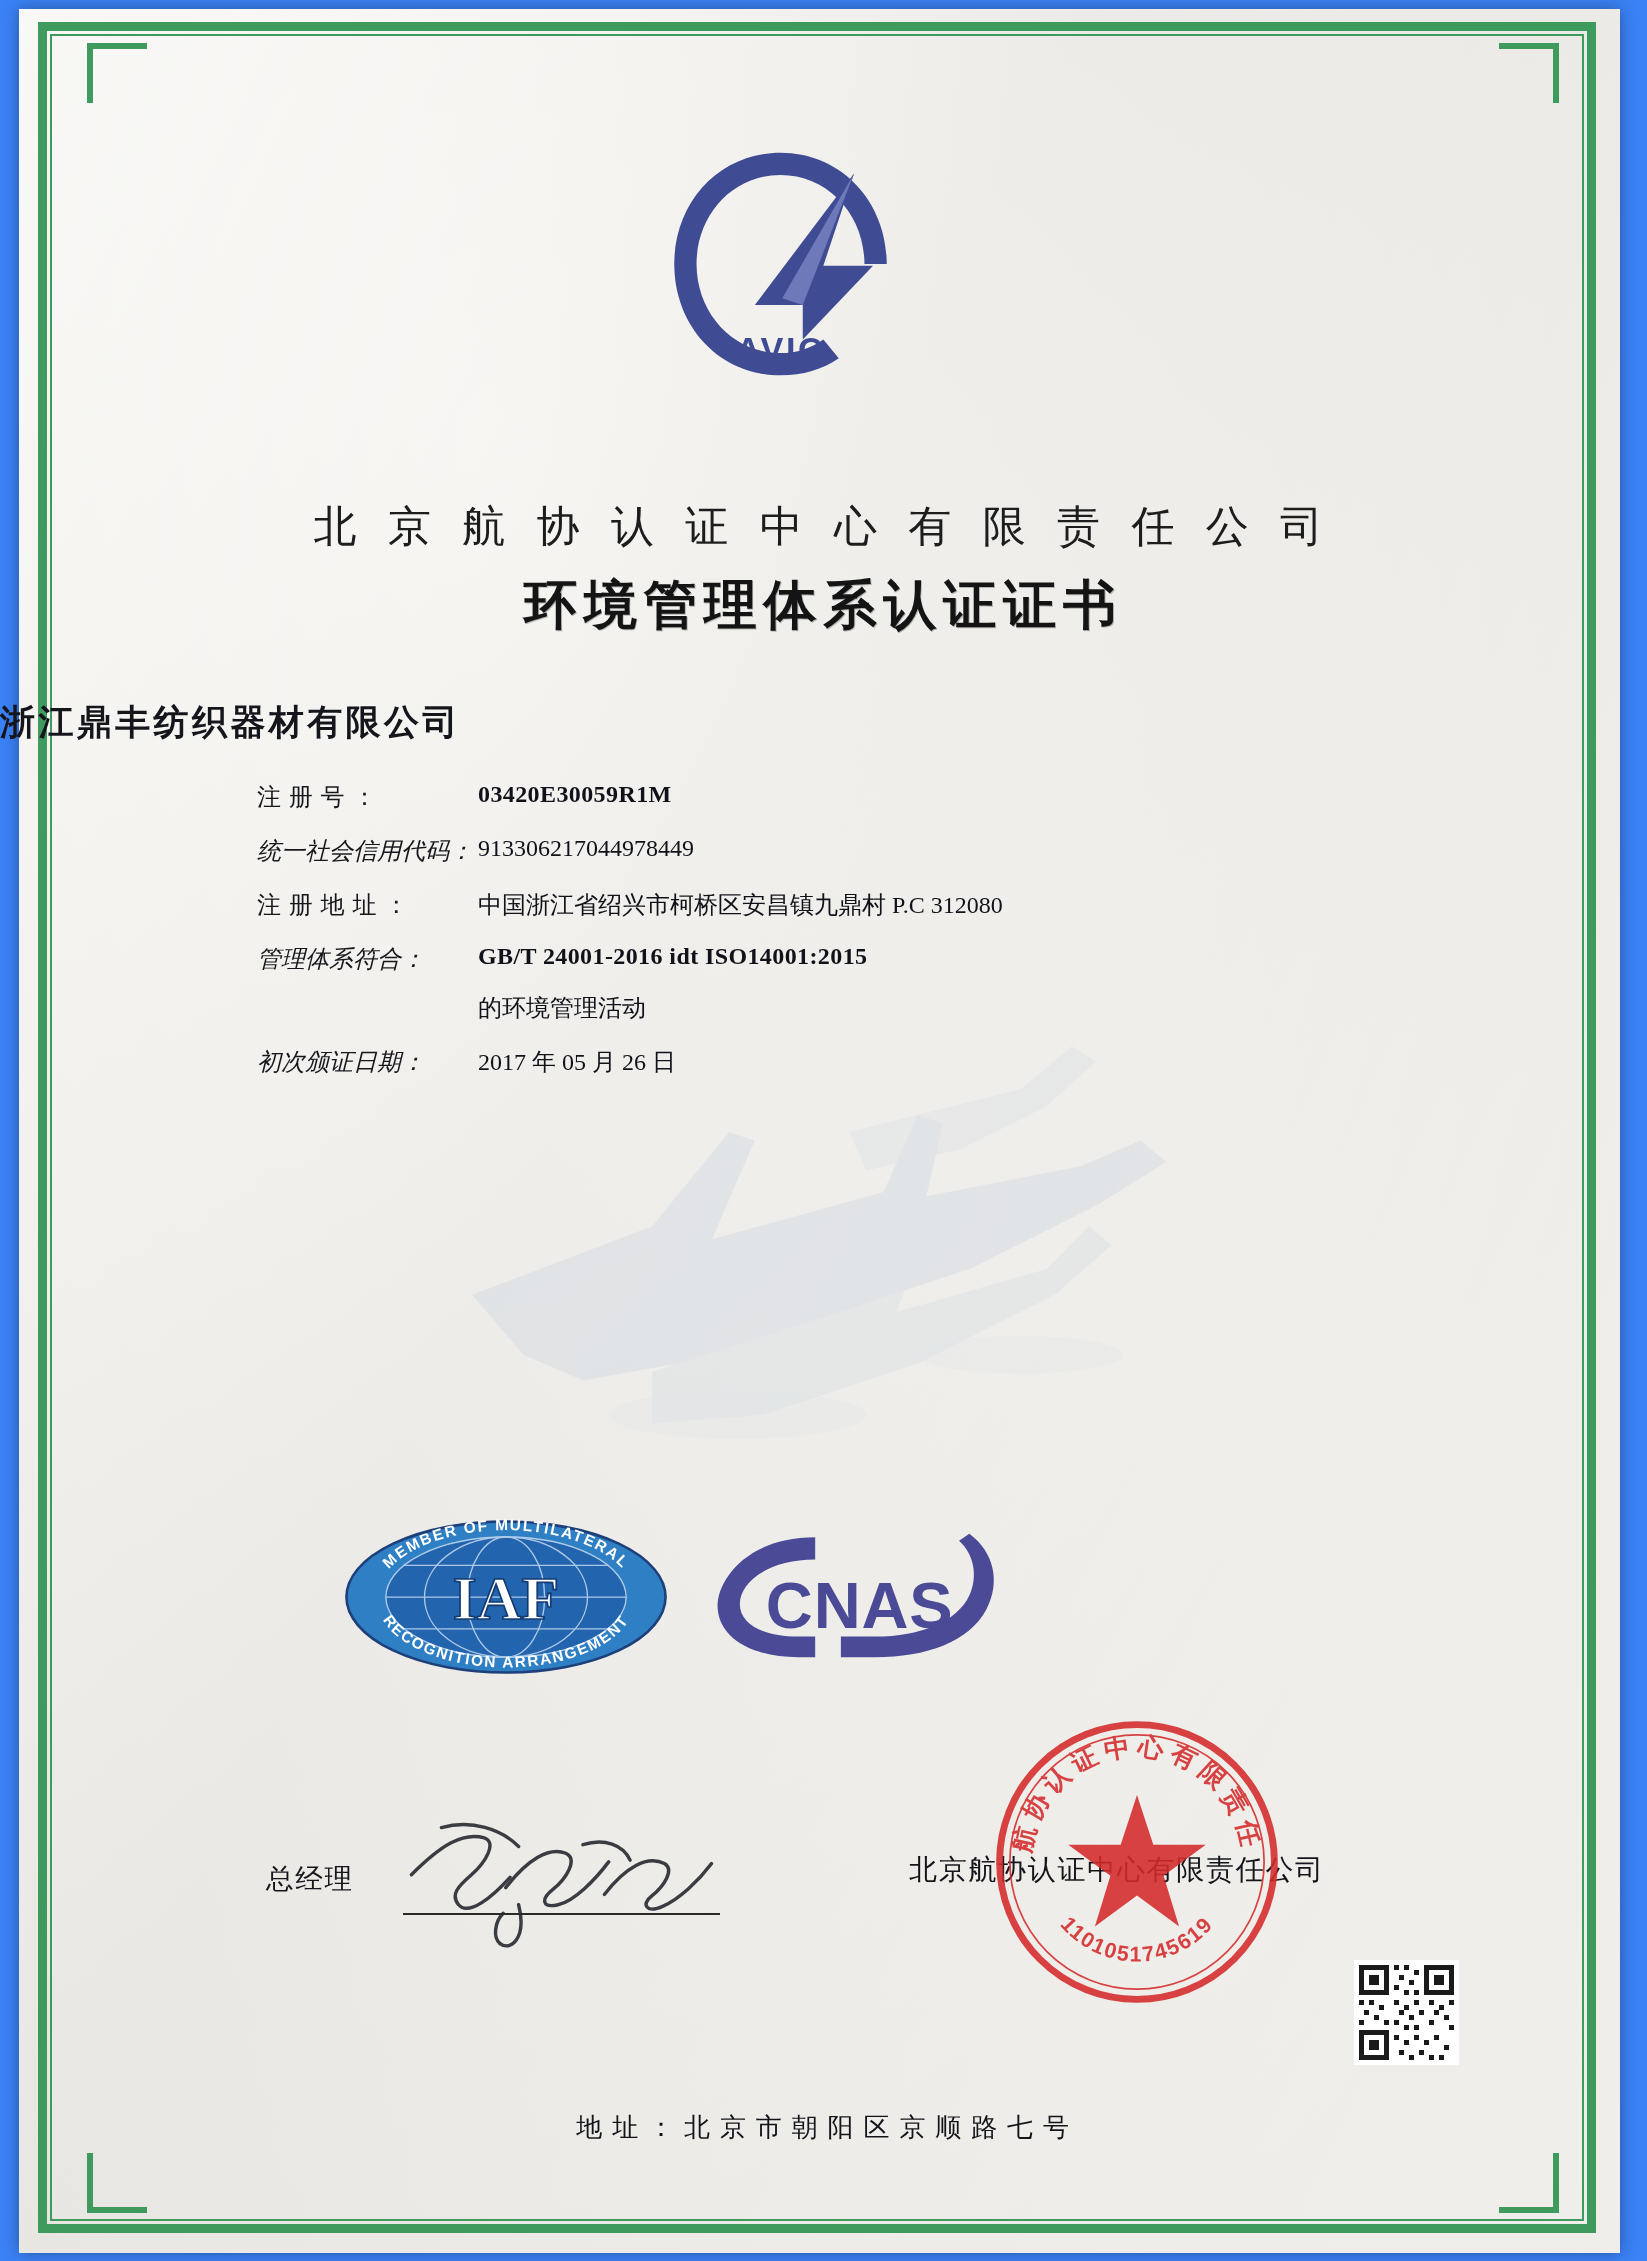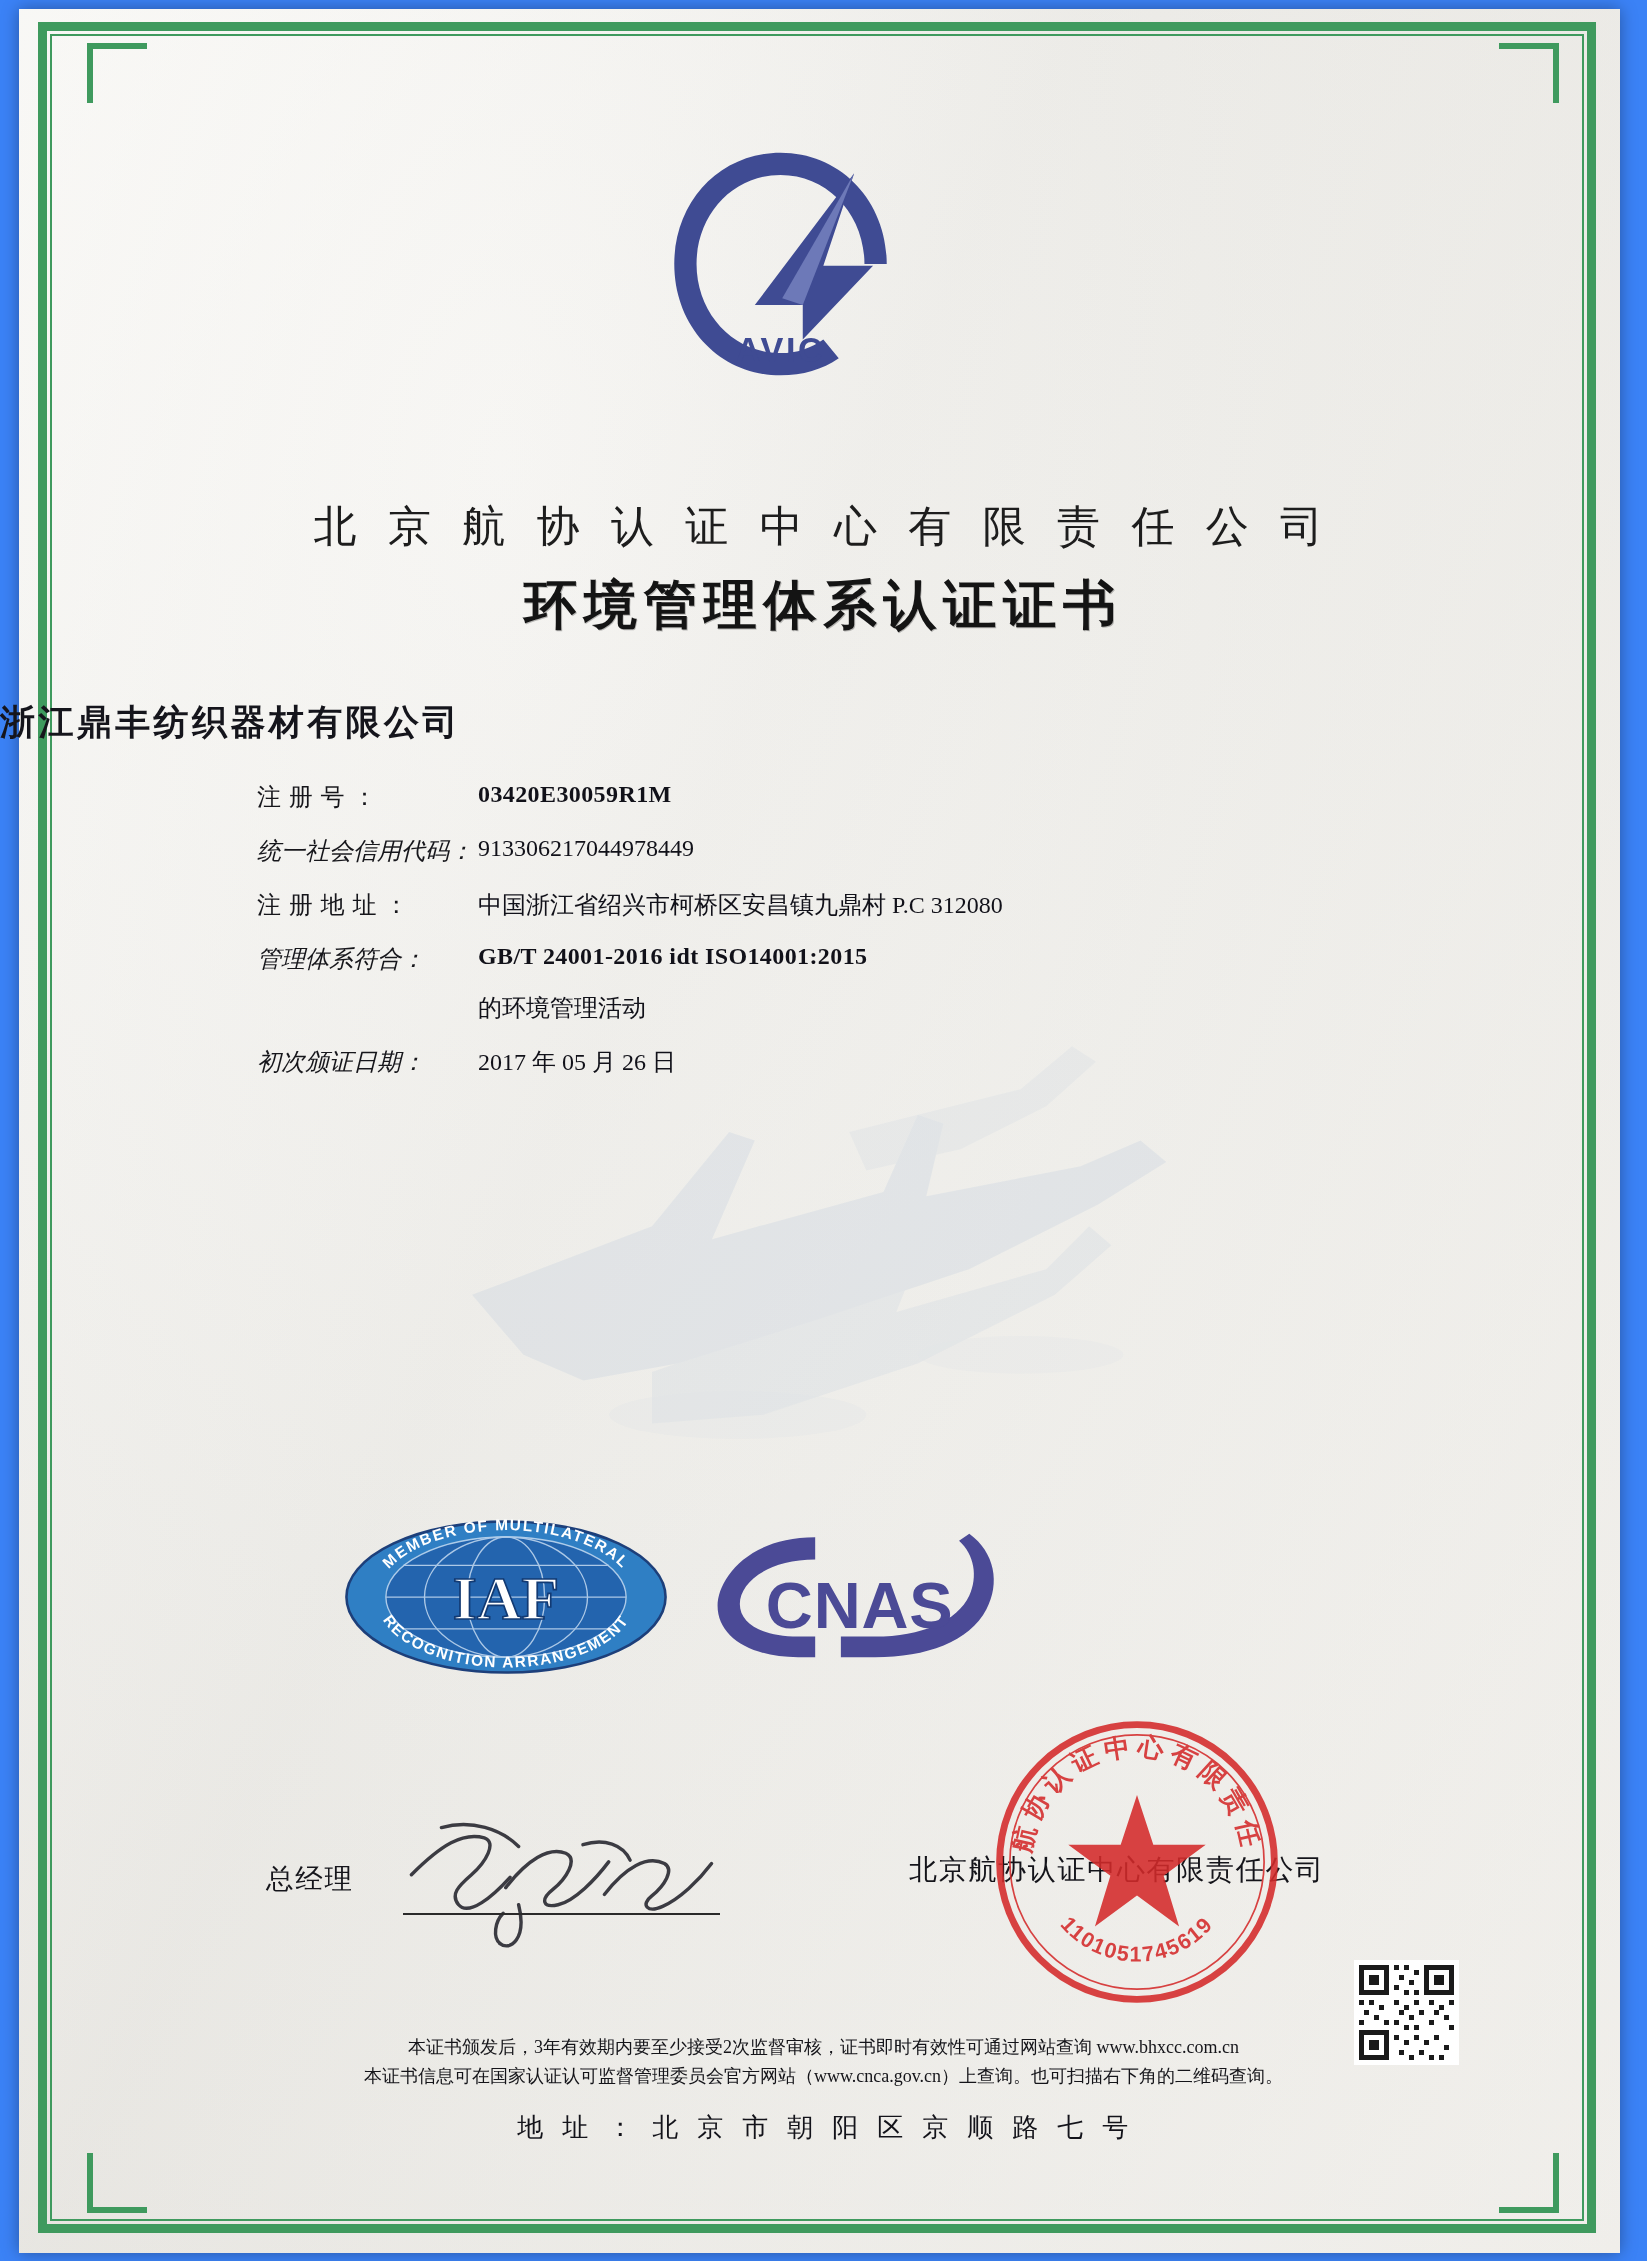--- a/index.html
+++ b/index.html
@@ -455,10 +455,6 @@
     </g>
   </svg>
 
-  <div class="footer">
-    <div>本证书颁发后，3年有效期内要至少接受2次监督审核，证书即时有效性可通过网站查询 www.bhxcc.com.cn</div>
-    <div>本证书信息可在国家认证认可监督管理委员会官方网站（www.cnca.gov.cn）上查询。也可扫描右下角的二维码查询。</div>
-  </div>
   <div class="address">地 址 ： 北 京 市 朝 阳 区 京 顺 路 七 号</div>
 </div>
 

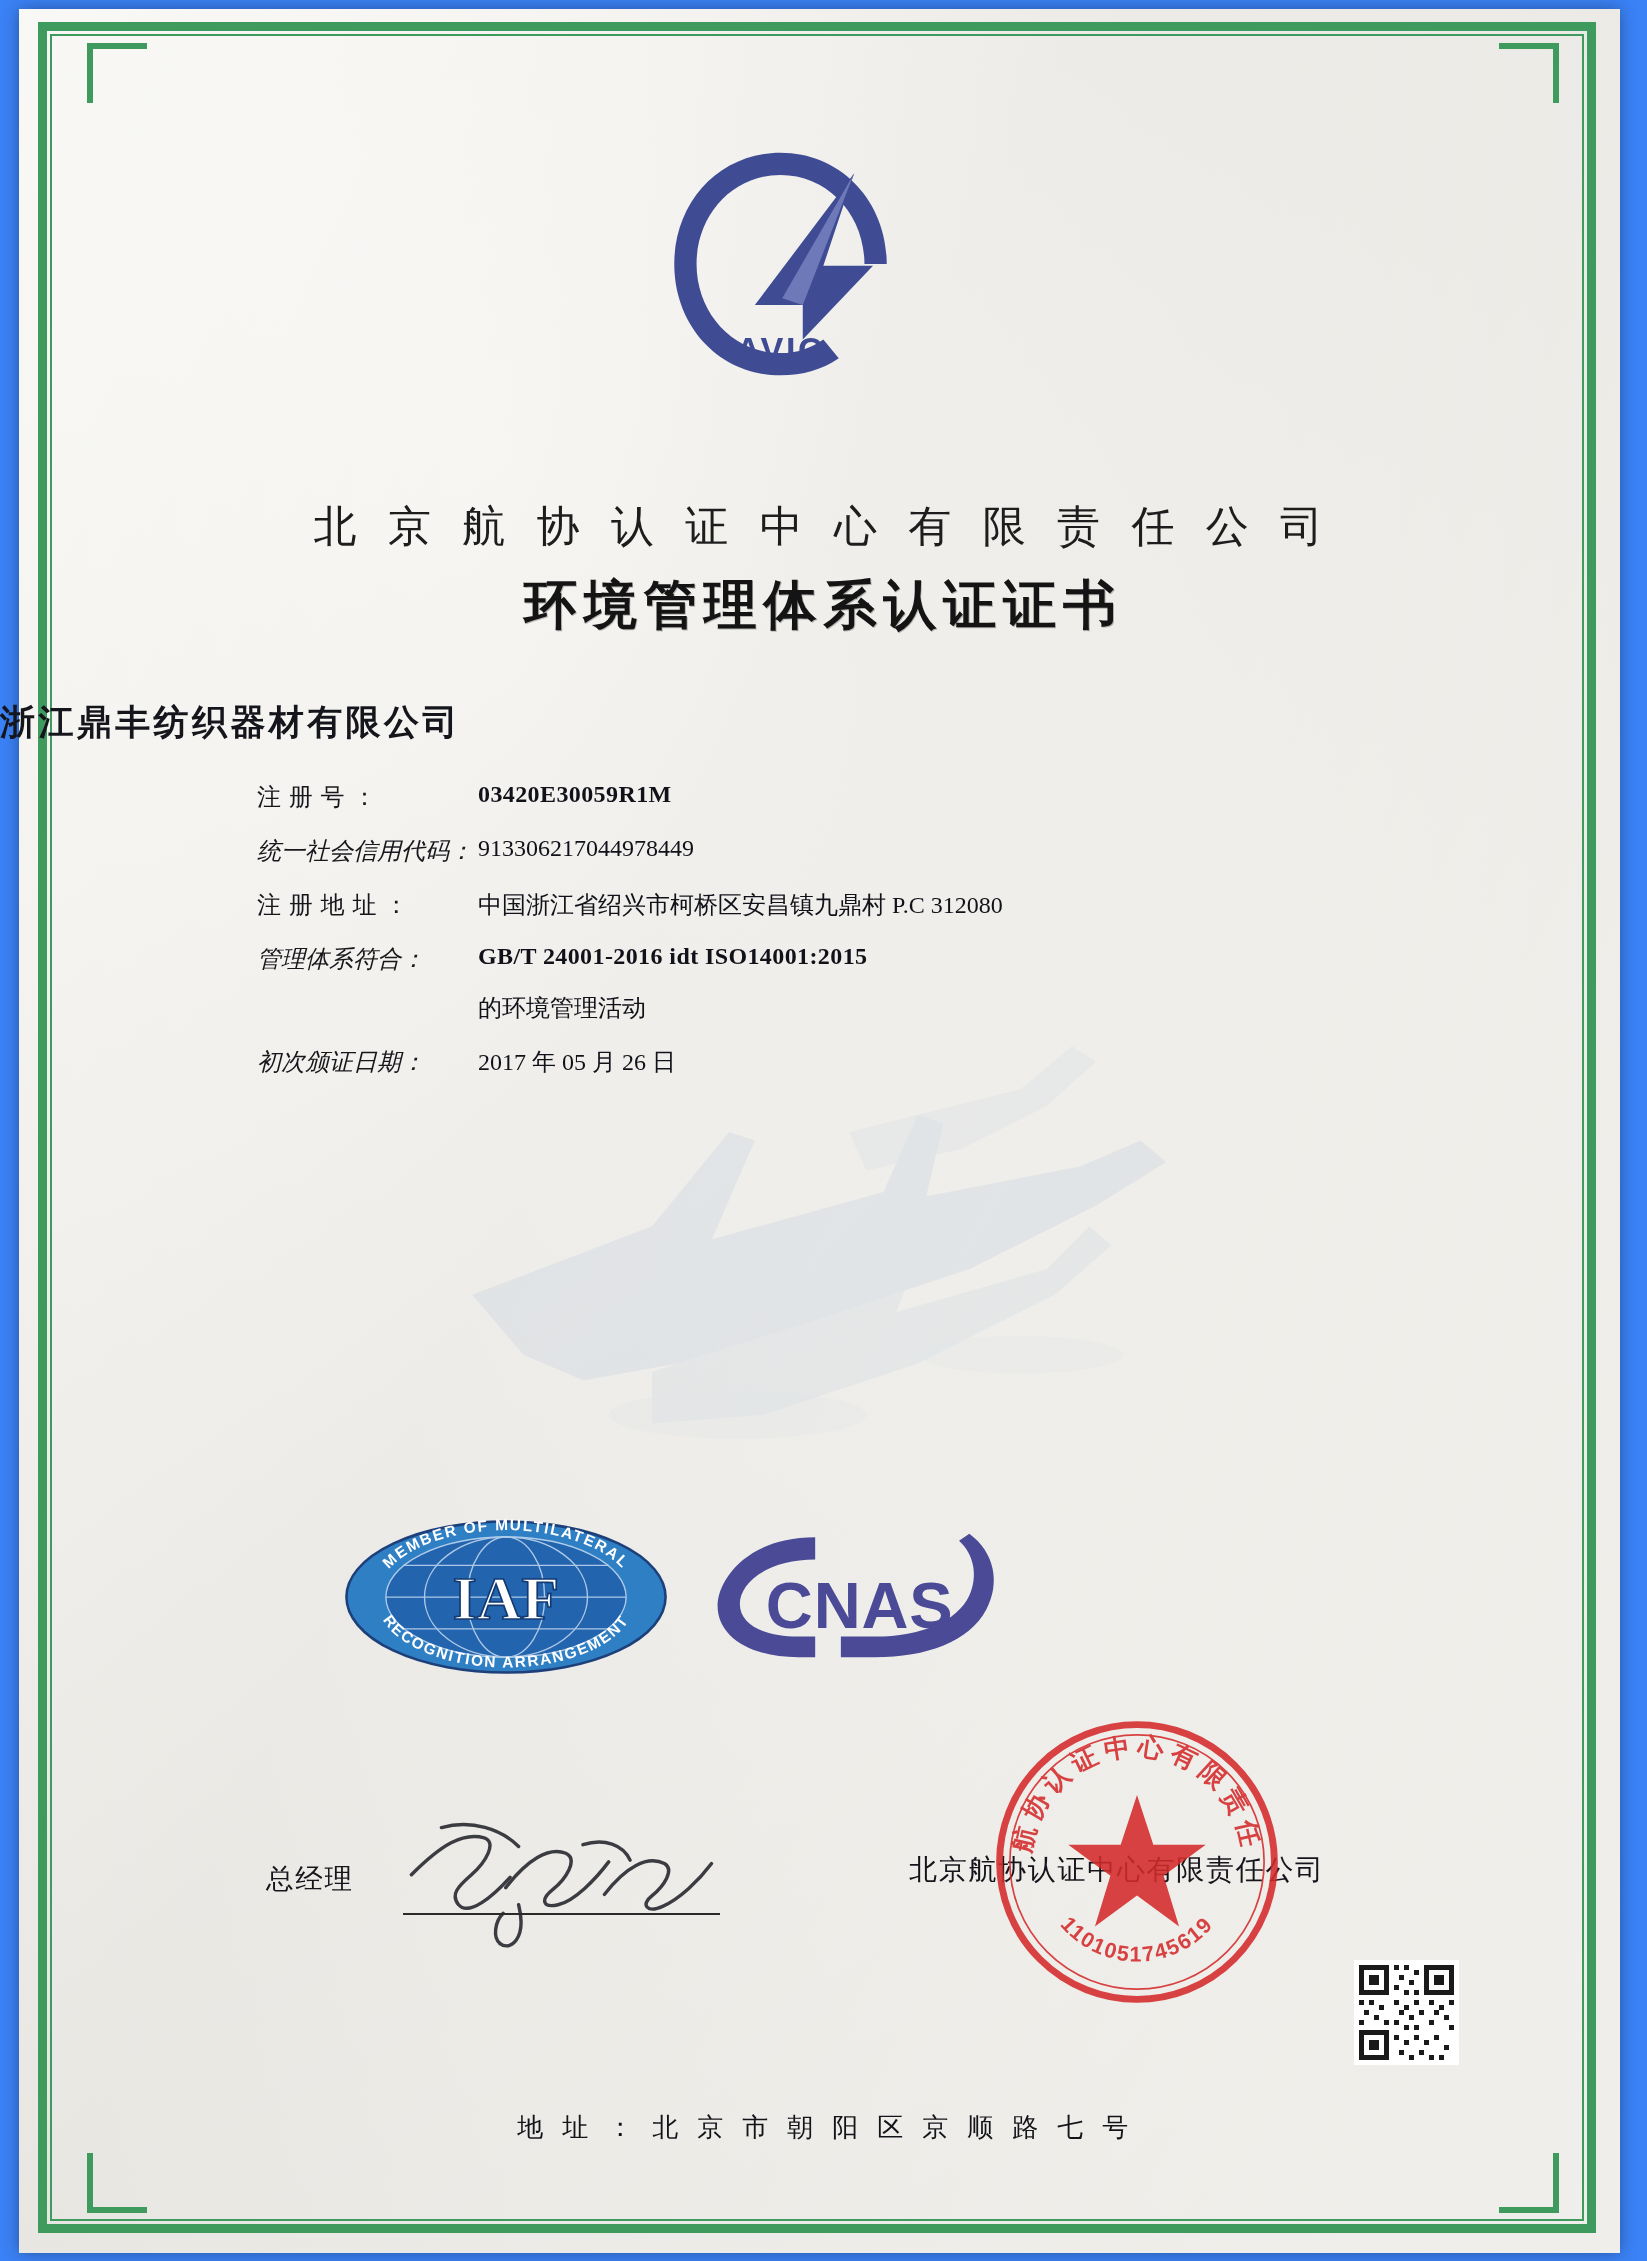--- a/index.html
+++ b/index.html
@@ -267,7 +267,7 @@
     left: 0; right: 0;
     top: 2110px;
     text-align: center;
-    font-family: Liberation Mono, monospace;
+    font-family: Liberation Serif, serif;
     font-size: 26px;
     letter-spacing: 1.7px;
     color: #13131a;

